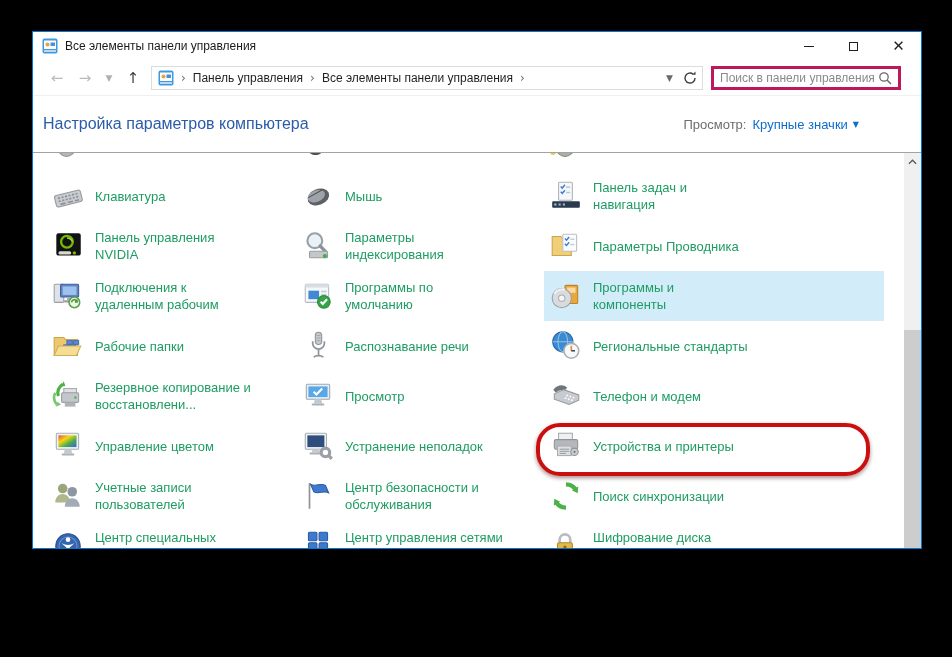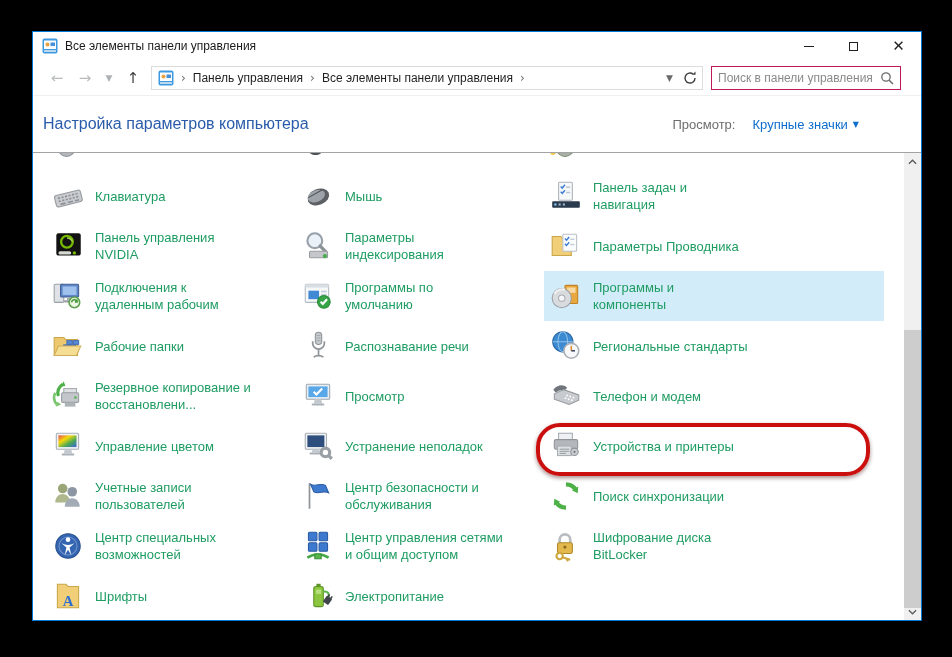--- a/index.html
+++ b/index.html
@@ -11,7 +11,7 @@
   body{background:#000;font-family:"Liberation Sans",sans-serif;position:relative}
   .glyph{font-family:"DejaVu Sans",sans-serif}
 
-  .window{position:absolute;left:32px;top:31px;width:890px;height:590px;
+  .window{position:absolute;left:32px;top:31px;width:890px;height:518px;
     background:#fff;border:1px solid var(--win-border);display:flex;flex-direction:column}
 
   

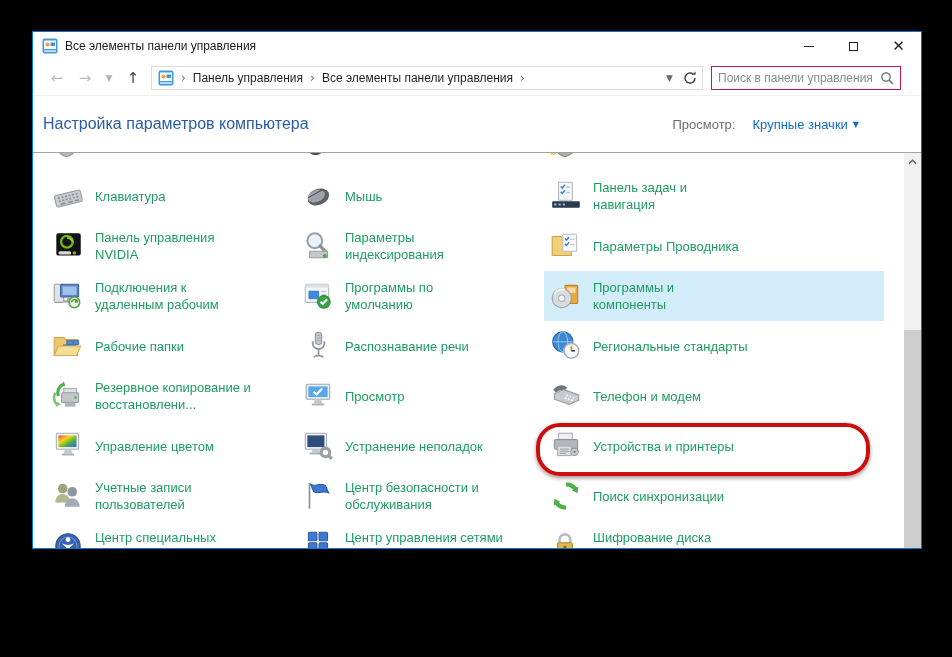--- a/index.html
+++ b/index.html
@@ -36,7 +36,7 @@
   .addr-spacer{flex:1 1 auto}
   .addr-chevron{color:#6a6a6a;font-size:9px;padding:0 4px}
   .refresh{width:16px;height:16px;flex:0 0 16px}
-  .searchbox{width:190px;height:24px;border:1px solid #be185d;display:flex;align-items:center;padding:0 6px;flex:0 0 190px;background:#fff}
+  .searchbox{width:190px;height:24px;border:3px solid #be185d;display:flex;align-items:center;padding:0 6px;flex:0 0 190px;background:#fff}
   .searchbox input{border:none;outline:none;flex:1 1 auto;font-size:12px;color:#444;
     font-family:"Liberation Sans",sans-serif;min-width:0}
   .searchbox input::placeholder{color:#8a8a8a}

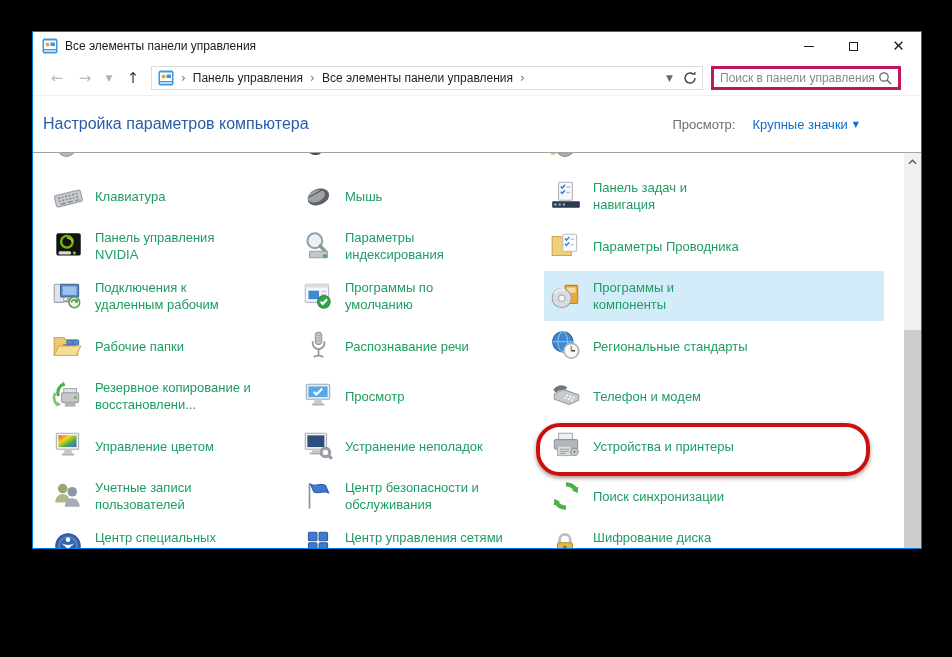--- a/index.html
+++ b/index.html
@@ -46,7 +46,7 @@
   .band{height:56px;flex:0 0 56px;display:flex;align-items:center;justify-content:space-between;
     padding:0 62px 0 10px;background:#fff}
   .page-title{font-size:16px;color:var(--heading);font-weight:400}
-  .viewctl{display:flex;align-items:center;gap:17px;font-size:13px}
+  .viewctl{display:flex;align-items:center;gap:6px;font-size:13px}
   .viewlabel{color:#6d6d6d}
   .viewvalue{color:var(--view-link);display:flex;align-items:center;gap:5px;cursor:default}
   .viewvalue .arr{font-size:8px;color:var(--view-link)}

